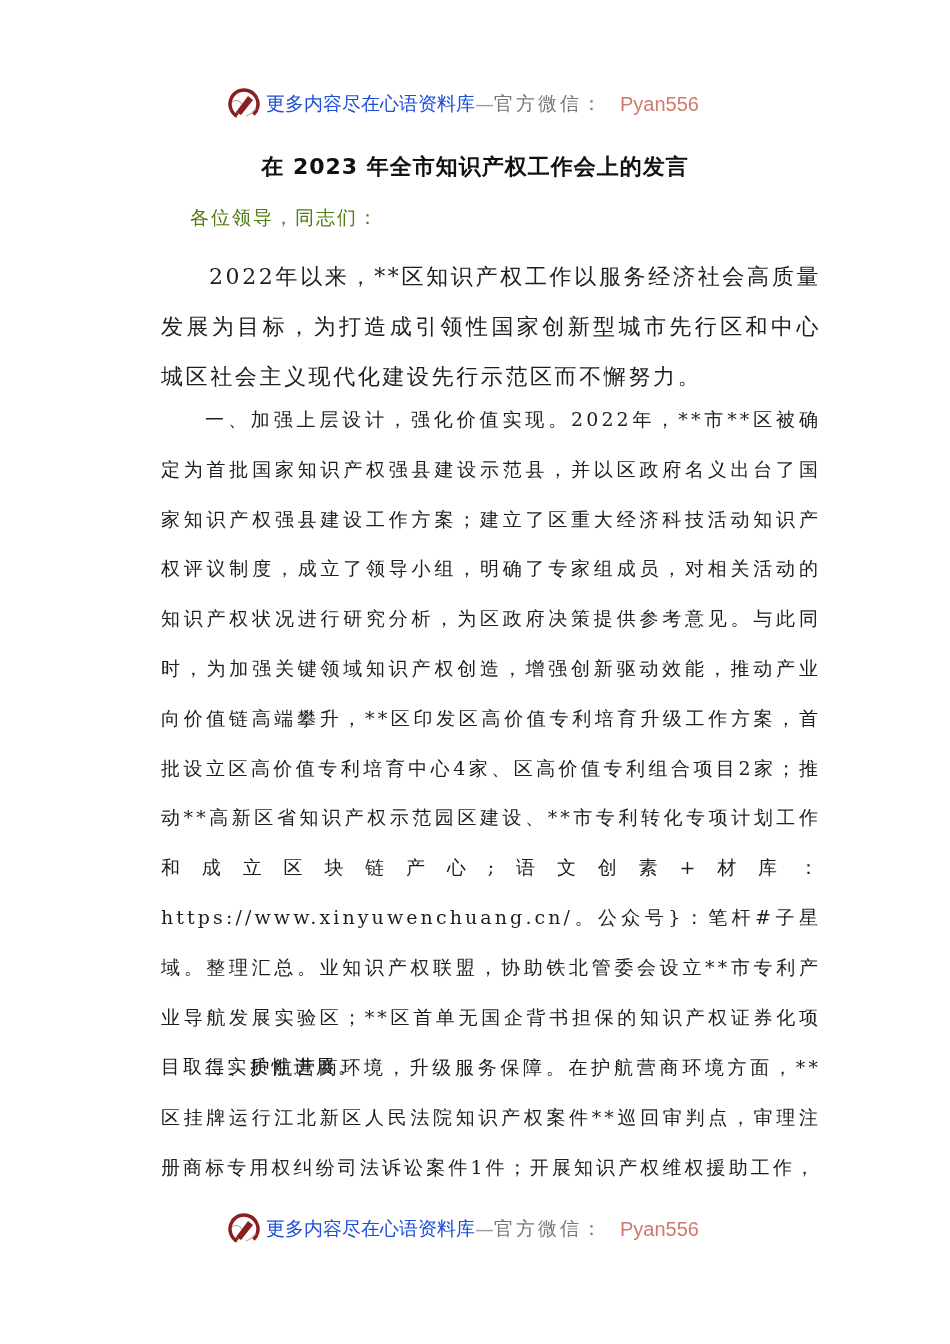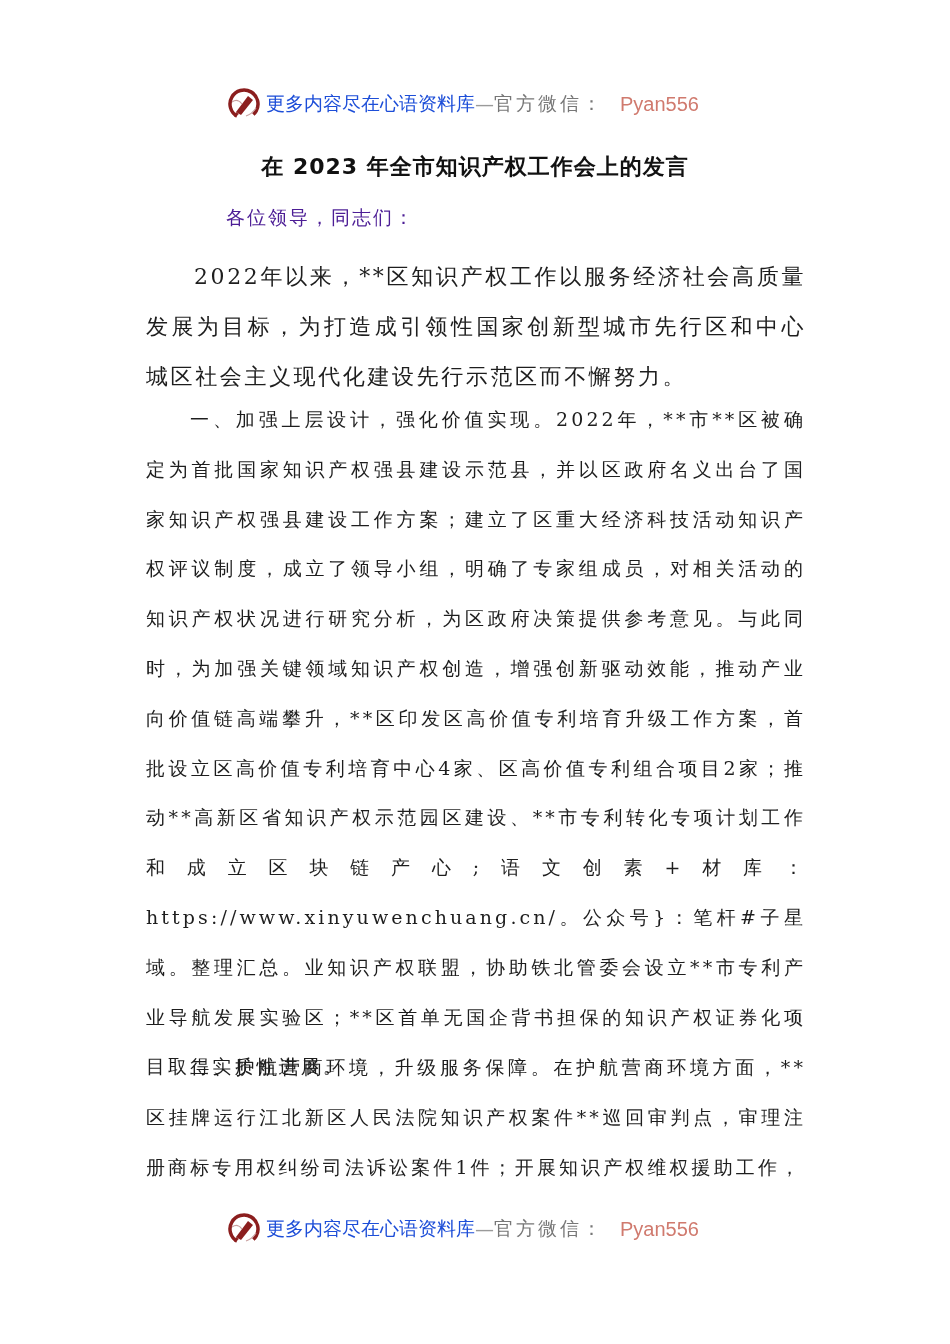--- a/index.html
+++ b/index.html
@@ -72,8 +72,7 @@
       left: 190px;
       font-size: 19px;
       letter-spacing: 2px;
-      color: #4c1d95;
-      margin-left: 36px;
+      color: #4d7c0f;
     }
     .para {
       position: absolute;

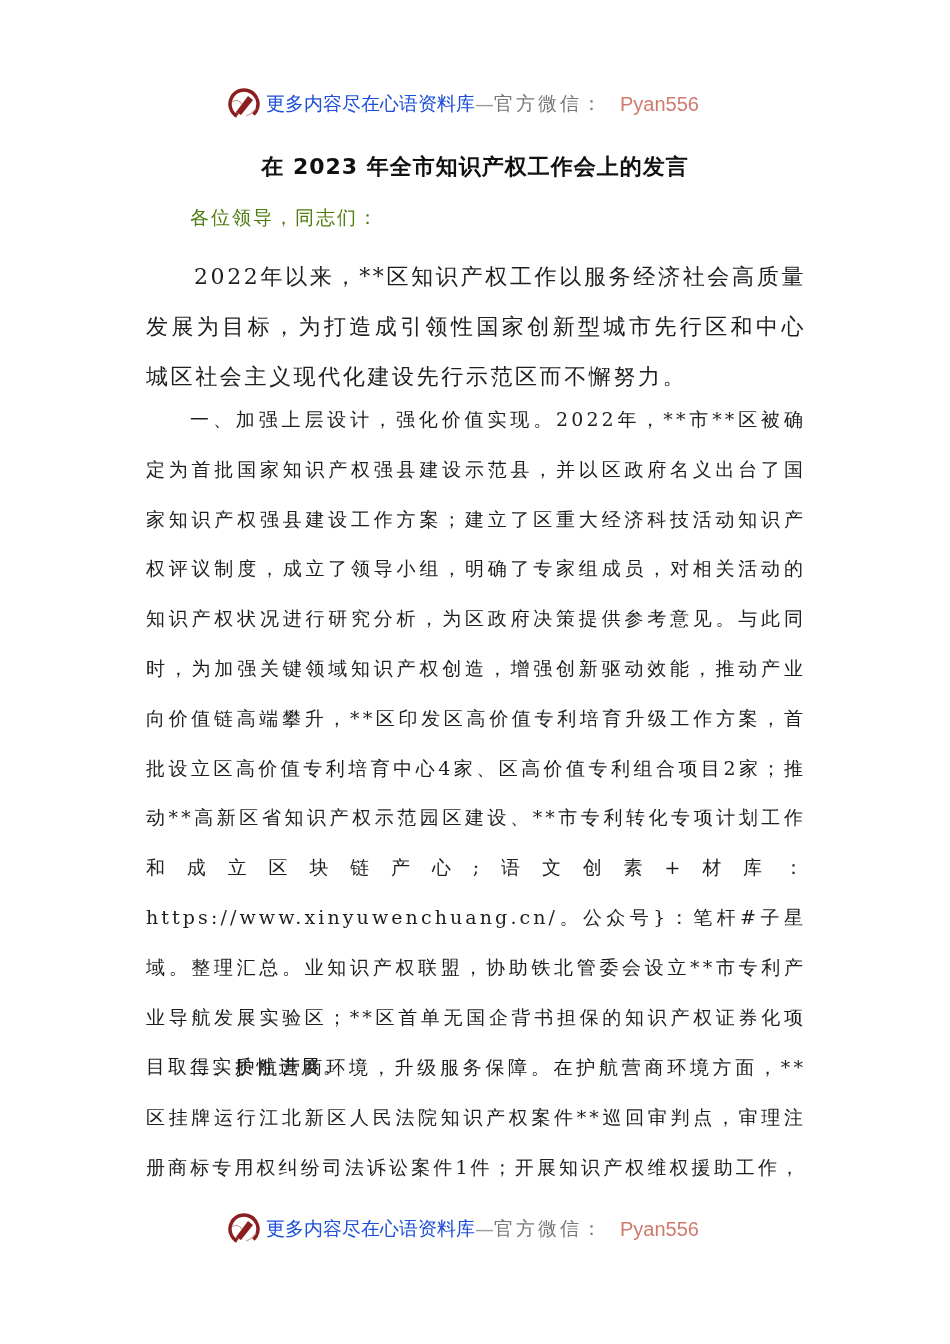--- a/index.html
+++ b/index.html
@@ -76,7 +76,7 @@
     }
     .para {
       position: absolute;
-      left: 146px;
+      left: 161px;
       width: 660px;
       margin: 0;
       text-align: justify;

